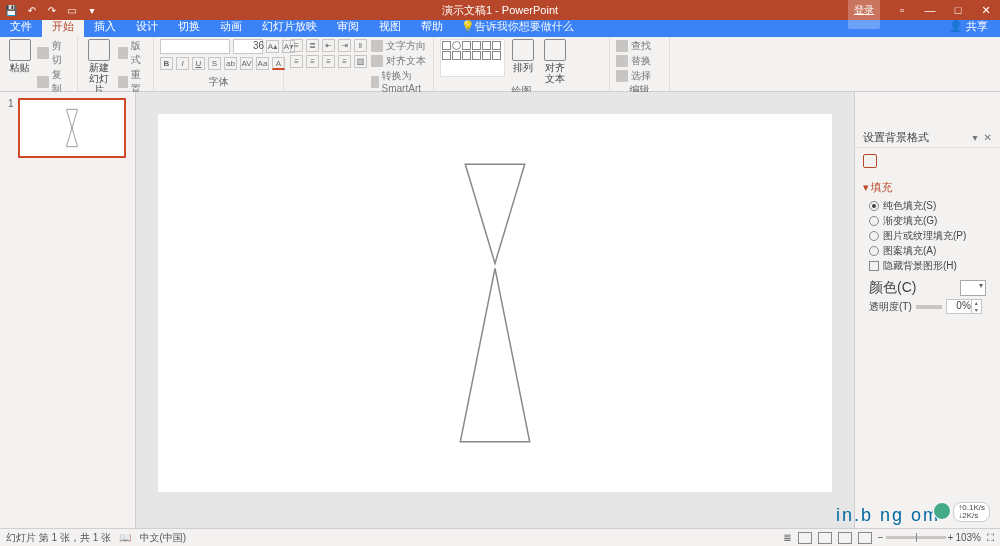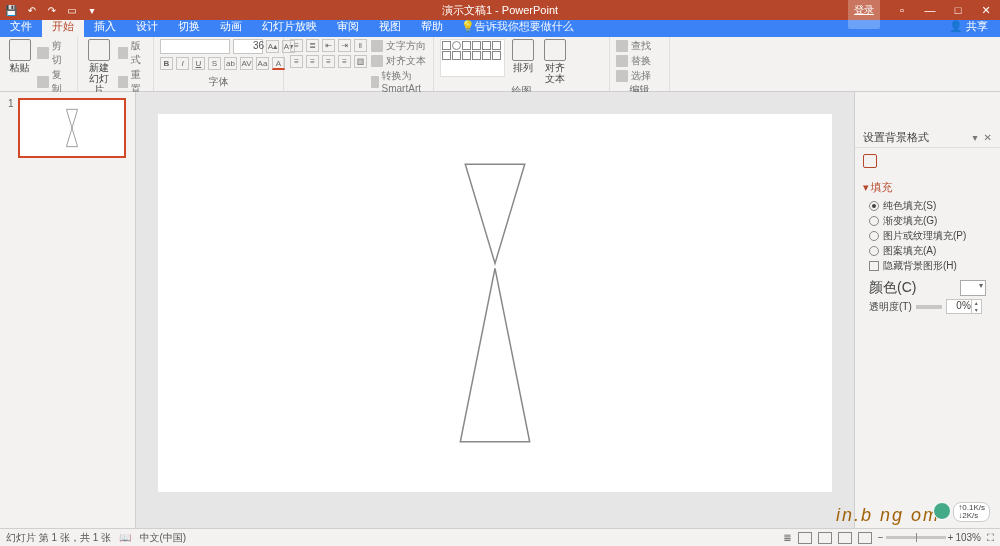--- a/index.html
+++ b/index.html
@@ -77,7 +77,7 @@
   .zoom { display: flex; align-items: center; gap: 2px; }
   .zoom-track { width: 60px; height: 3px; background: #c8c6c4; position: relative; }
   .zoom-track::after { content:""; position:absolute; left:50%; top:-3px; width:1px; height:9px; background:#888; }
-  .watermark { position:absolute; right:60px; bottom:20px; color:#a16207; font-size:18px; letter-spacing:2px; font-style:italic; pointer-events:none; }
+  .watermark { position:absolute; right:60px; bottom:20px; color:#0369a1; font-size:18px; letter-spacing:2px; pointer-events:none; }
 
   .netbadge { position:absolute; right:10px; bottom:24px; display:flex; align-items:flex-start; gap:2px; }
   .netbadge .ball { width:18px; height:18px; border-radius:50%; background:#4a8; border:1px solid #fff; }

